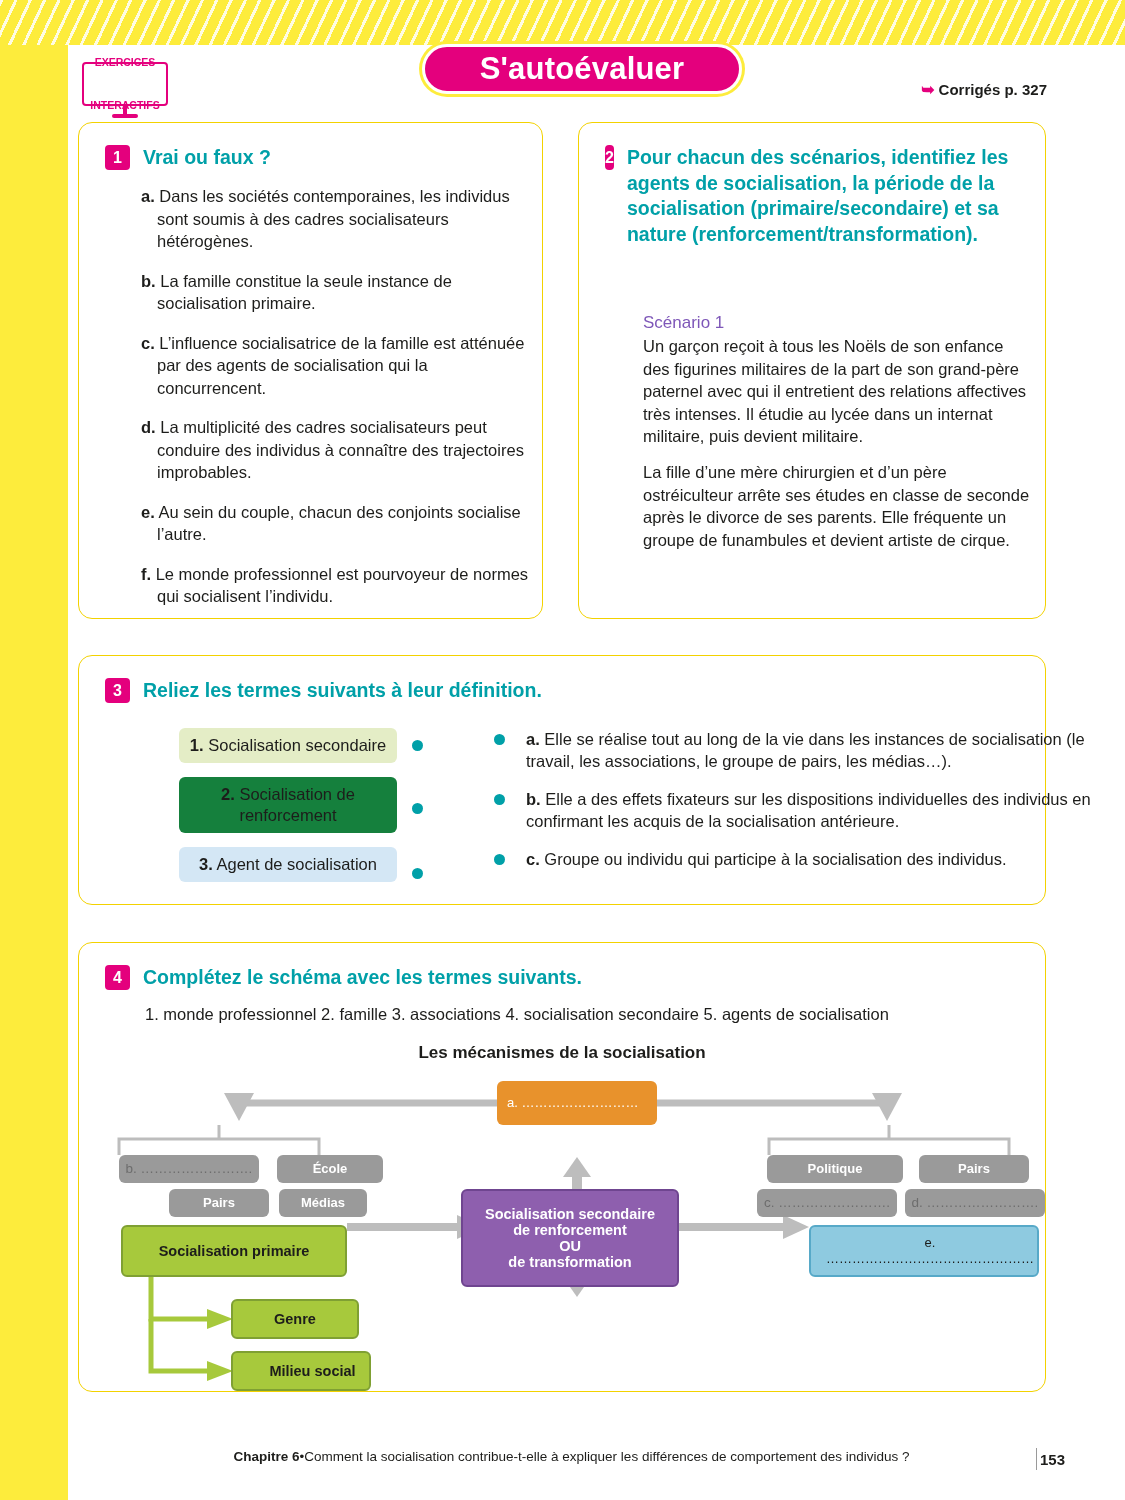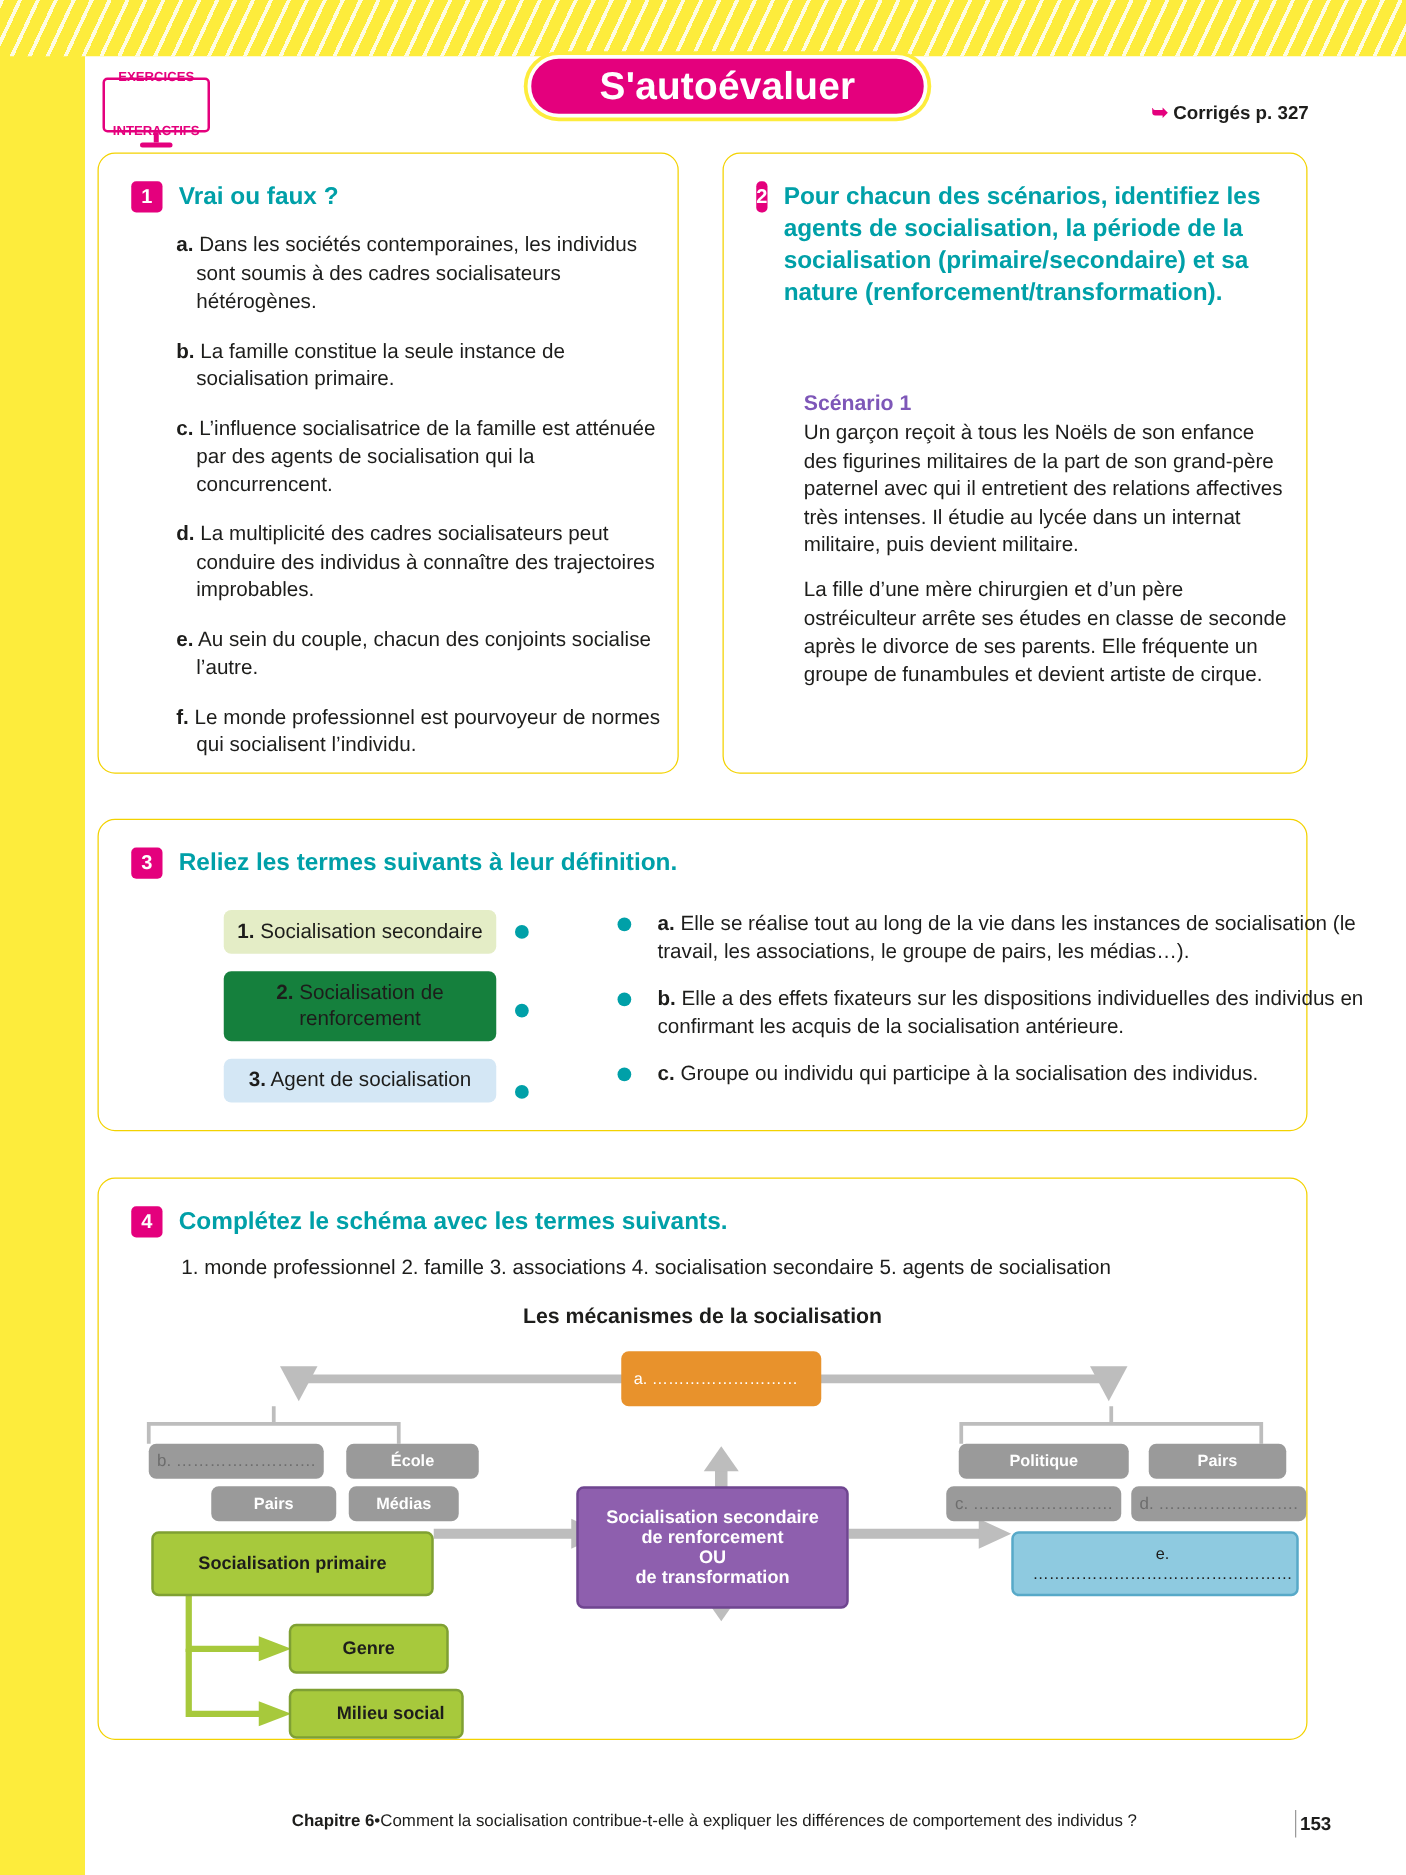--- a/index.html
+++ b/index.html
@@ -82,7 +82,7 @@
   #box2 .hdr { position:absolute; left:26px; top:22px; display:flex; gap:13px; width:420px; }
   #box2 .hdr .qtitle { line-height:25.5px; }
   #box2 .scen { position:absolute; left:64px; width:390px; }
-  #box2 .scen h4 { margin:0 0 2px 0; font-size:17px; color:#7e57b8; font-weight:bold; }
+  #box2 .scen h4 { margin:0 0 2px 0; font-size:17px; color:#7e57b8; font-weight:normal; }
   #box2 .scen p { margin:0; font-size:16.5px; line-height:22.5px; color:#1d1d1b; }
   #scen1 { top:190px; }
   #scen2 { top:338px; }

